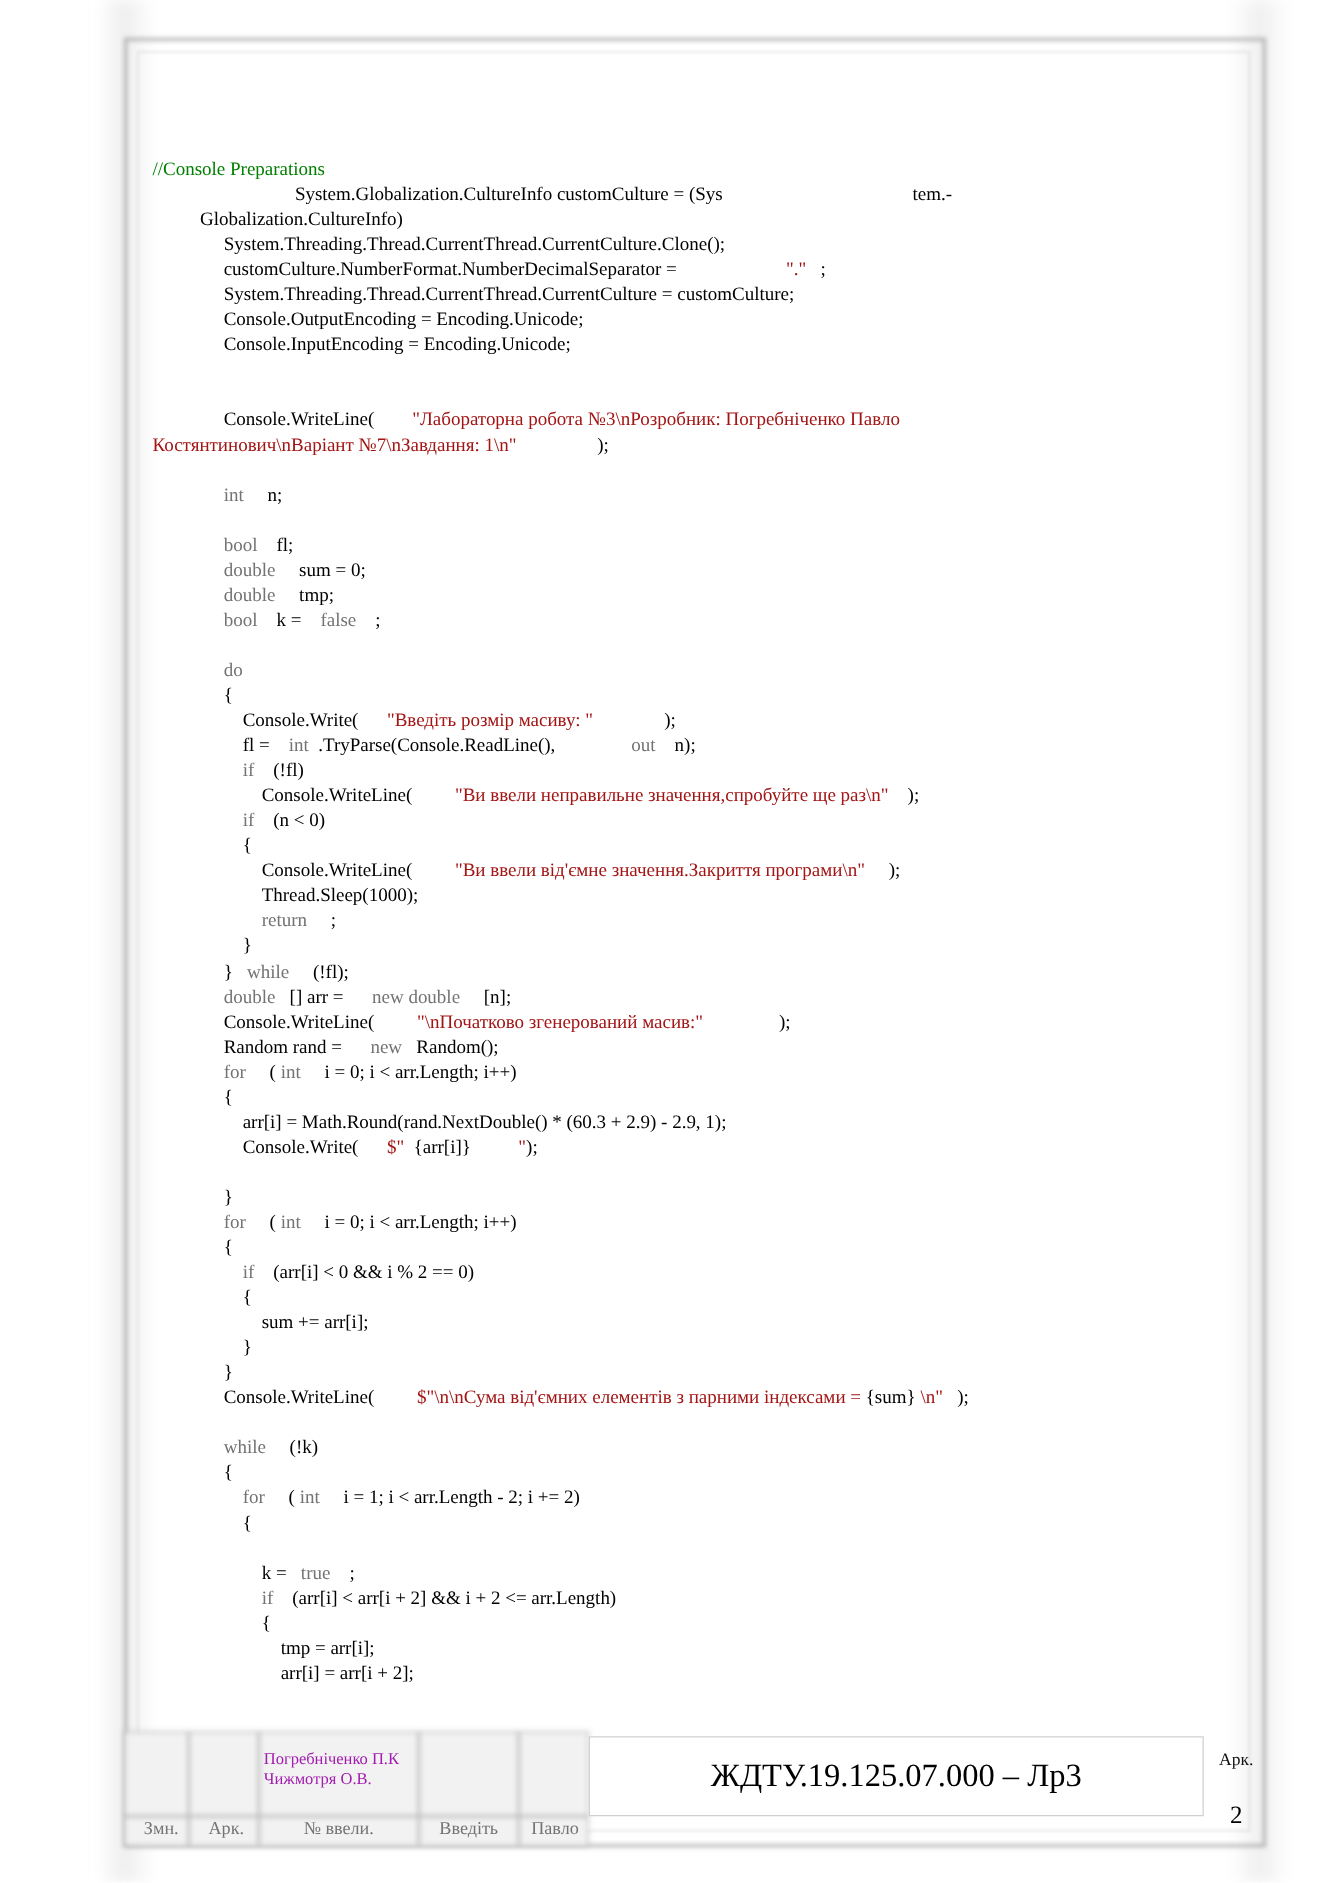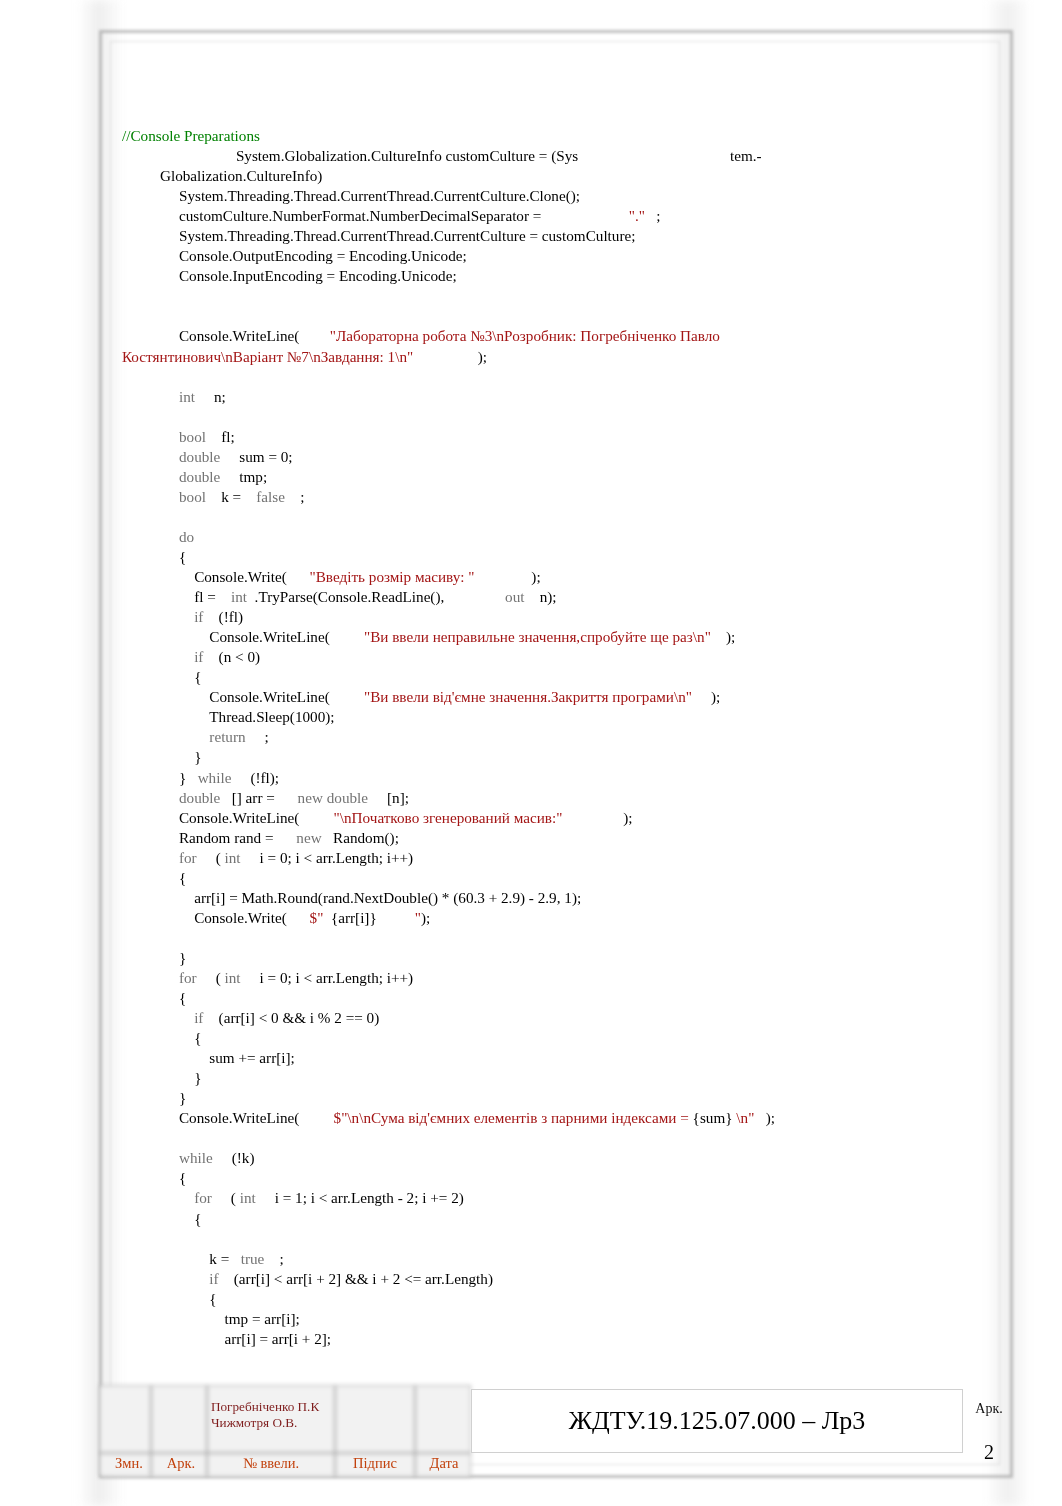--- a/index.html
+++ b/index.html
@@ -146,7 +146,7 @@
     left: 112px; top: 14px;
     font-size: 13.2px;
     line-height: 15.6px;
-    color: #7f1d1d;
+    color: #a21caf;
     white-space: pre-line;
   }
 </style>

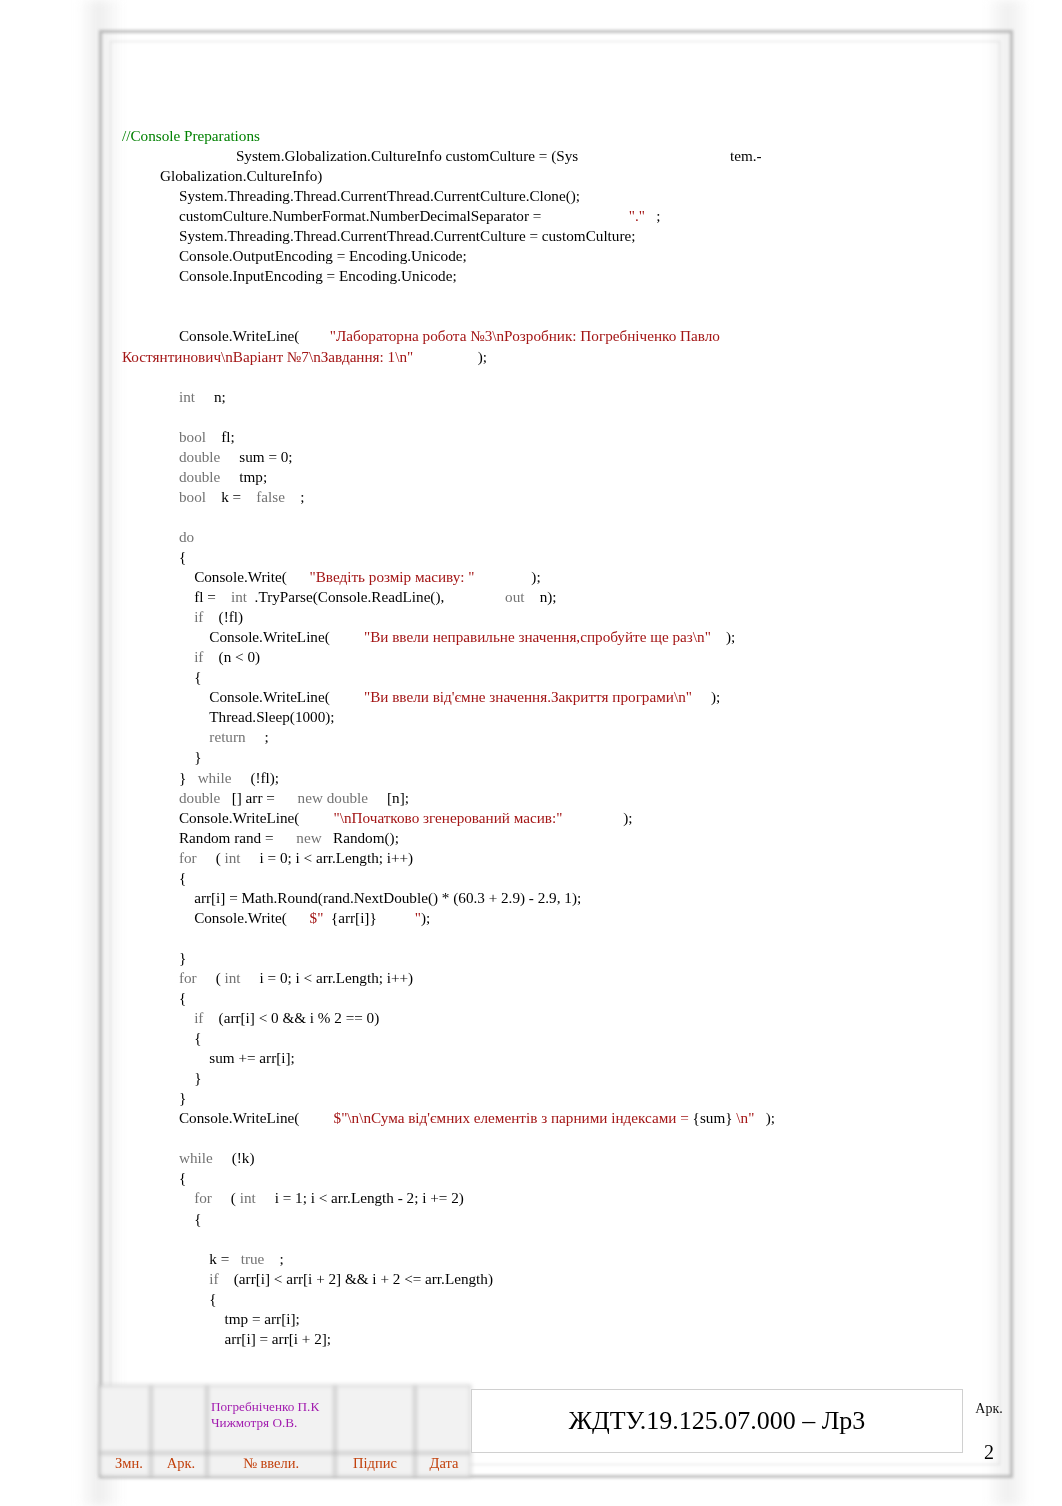--- a/index.html
+++ b/index.html
@@ -101,7 +101,7 @@
   .tb-label {
     position: absolute;
     font-size: 14.5px;
-    color: #c2410c;
+    color: #737373;
     white-space: nowrap;
   }
   #tb-maincode-cell {

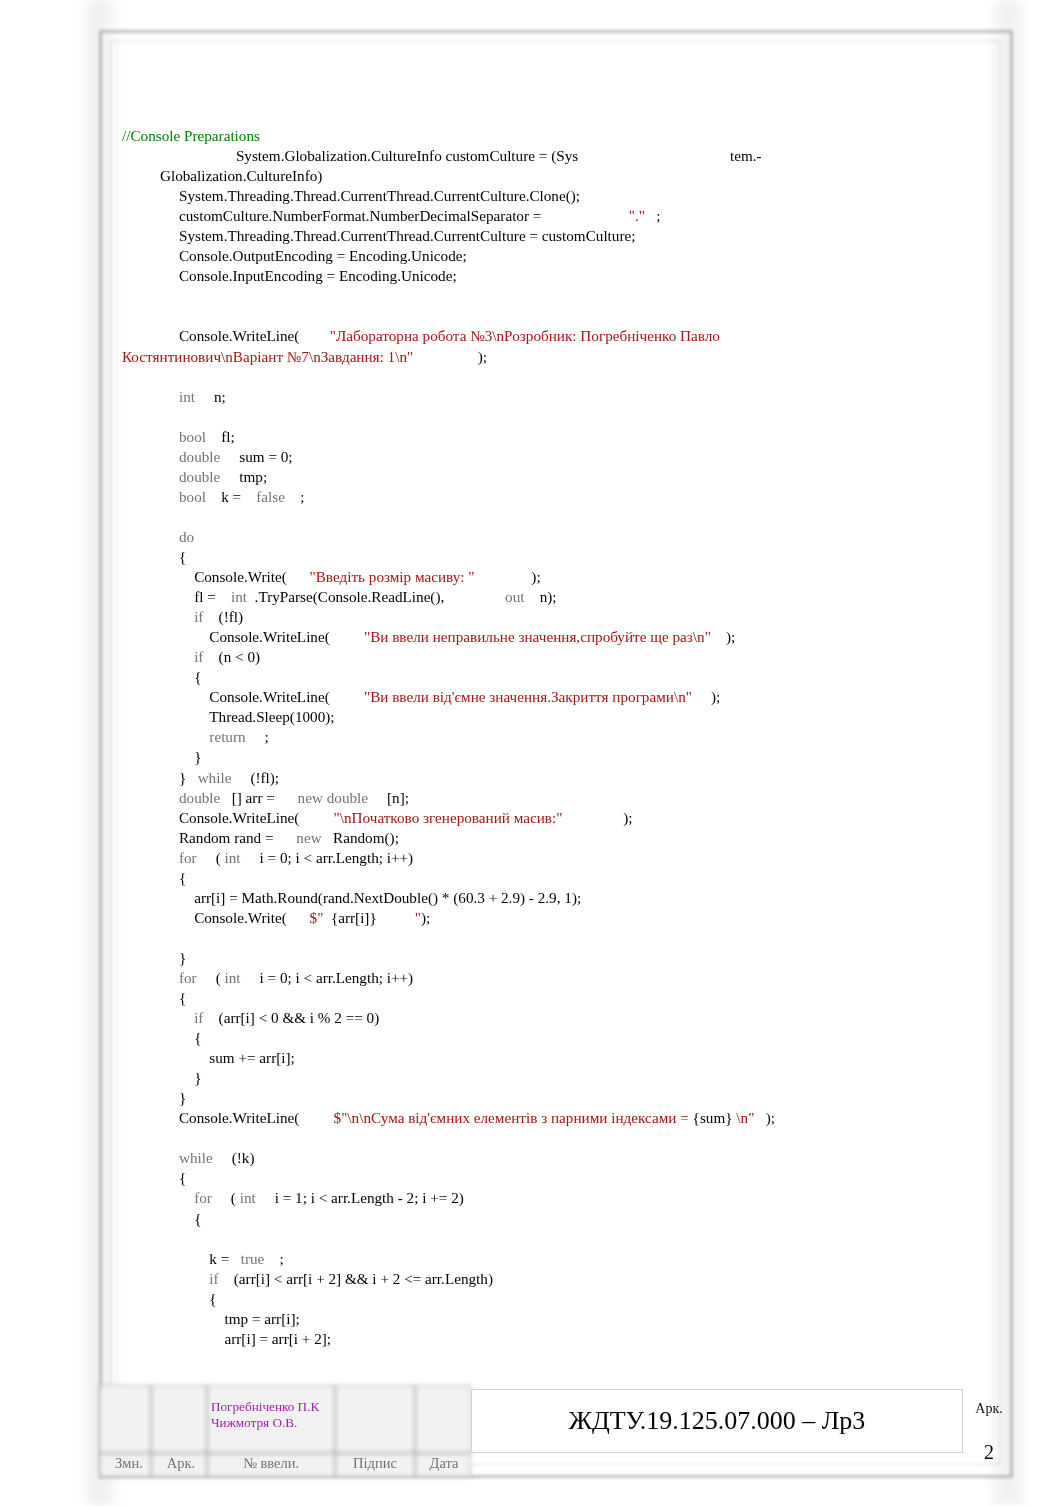--- a/index.html
+++ b/index.html
@@ -184,7 +184,7 @@
     <div class="tb-label" style="left:8px;   top:70px; width:44px; text-align:center;">Змн.</div>
     <div class="tb-label" style="left:56px;  top:70px; width:52px; text-align:center;">Арк.</div>
     <div class="tb-label" style="left:110px; top:70px; width:124px;text-align:center;">№ ввели.</div>
-    <div class="tb-label" style="left:238px; top:70px; width:76px; text-align:center;">Підпис</div>
+    <div class="tb-label" style="left:238px; top:70px; width:76px; text-align:center;">Введіть</div>
     <div class="tb-label" style="left:318px; top:70px; width:54px; text-align:center;">Дата</div>
 
     <div id="tb-maincode-cell"></div>

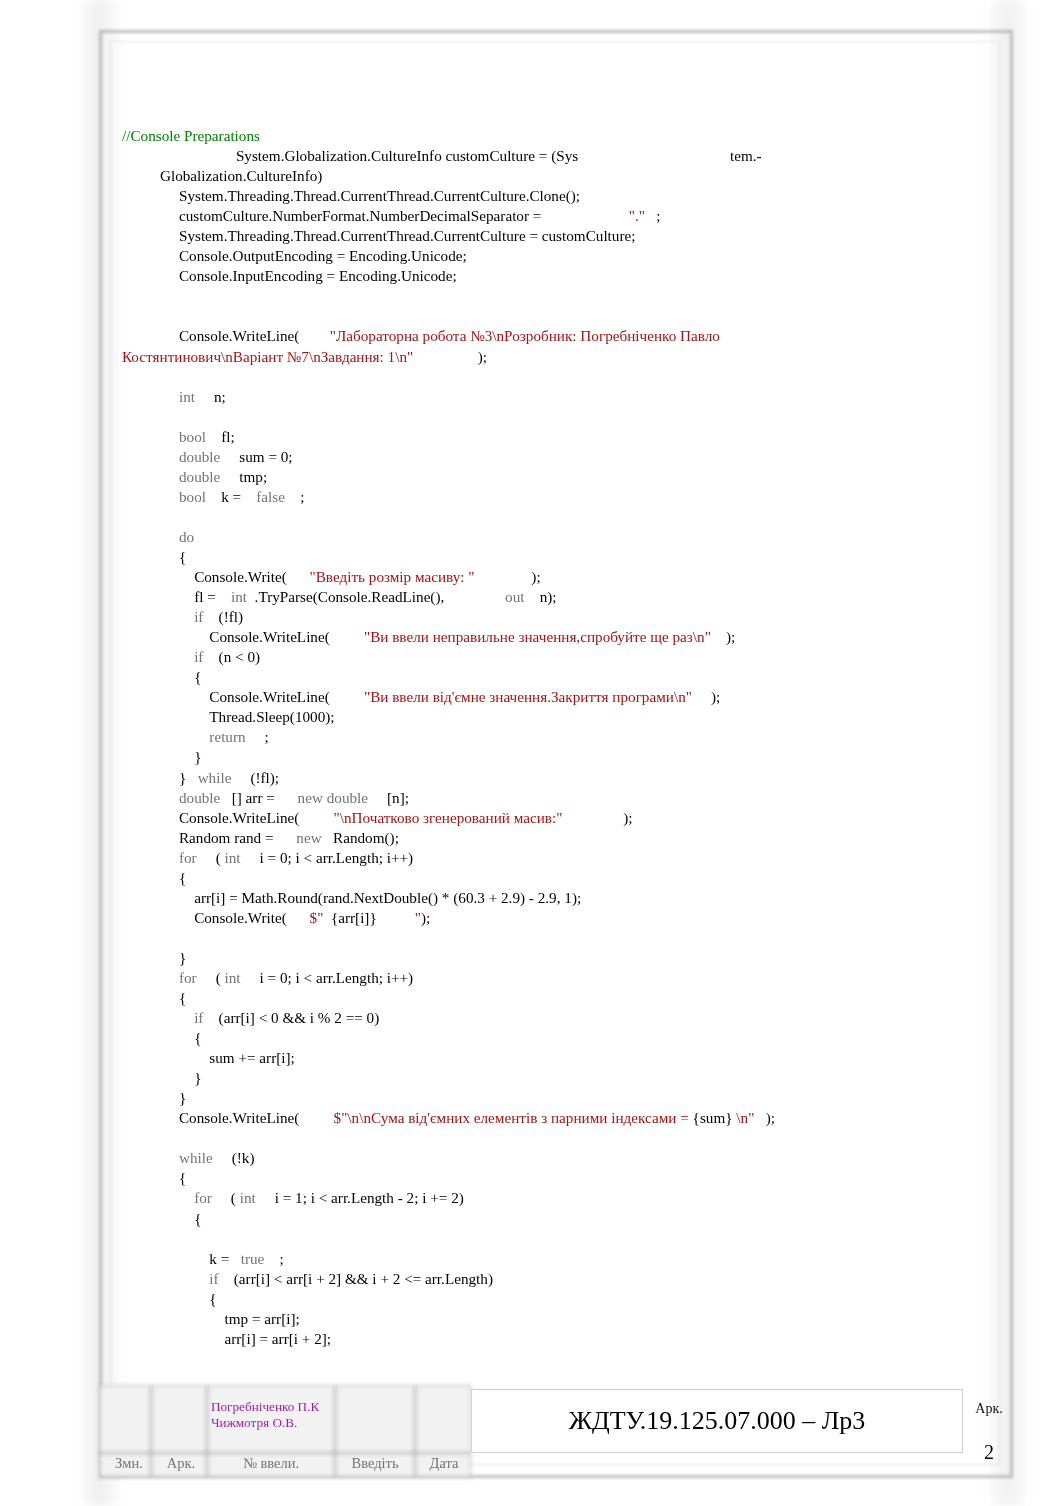--- a/index.html
+++ b/index.html
@@ -185,7 +185,7 @@
     <div class="tb-label" style="left:56px;  top:70px; width:52px; text-align:center;">Арк.</div>
     <div class="tb-label" style="left:110px; top:70px; width:124px;text-align:center;">№ ввели.</div>
     <div class="tb-label" style="left:238px; top:70px; width:76px; text-align:center;">Введіть</div>
-    <div class="tb-label" style="left:318px; top:70px; width:54px; text-align:center;">Дата</div>
+    <div class="tb-label" style="left:318px; top:70px; width:54px; text-align:center;">Павло</div>
 
     <div id="tb-maincode-cell"></div>
     <div id="tb-maincode">ЖДТУ.19.125.07.000 – Лр3</div>

